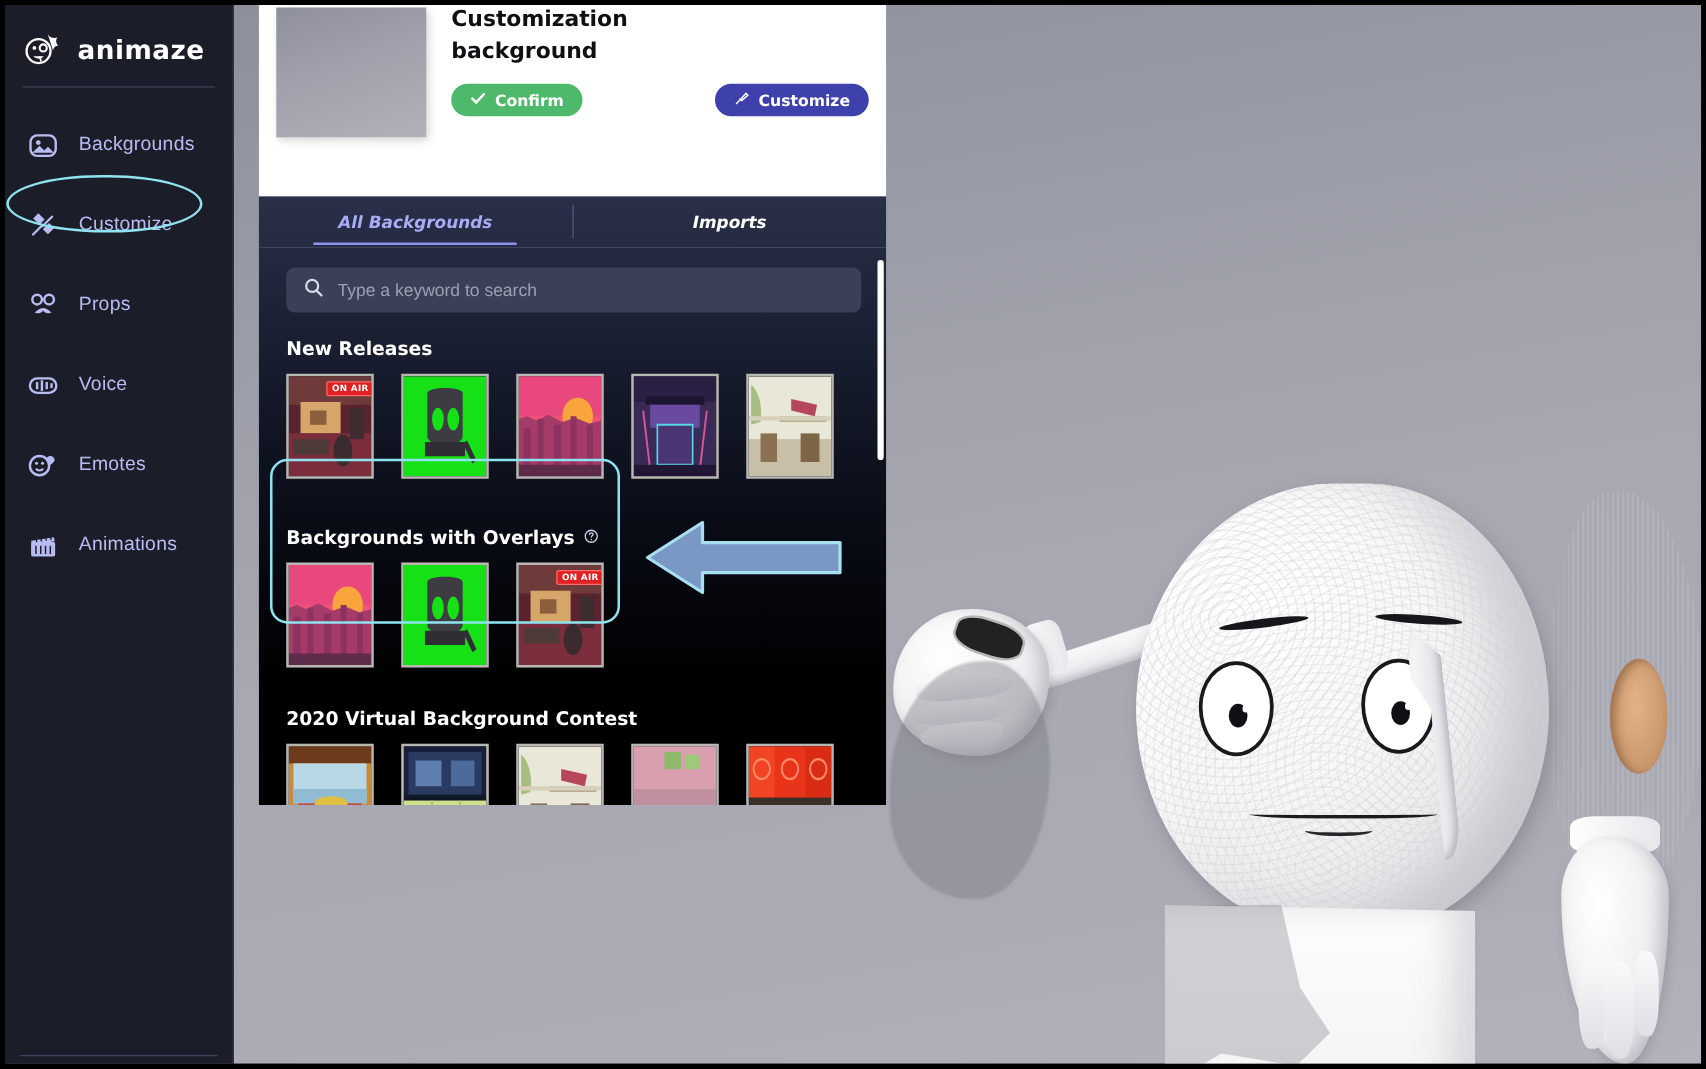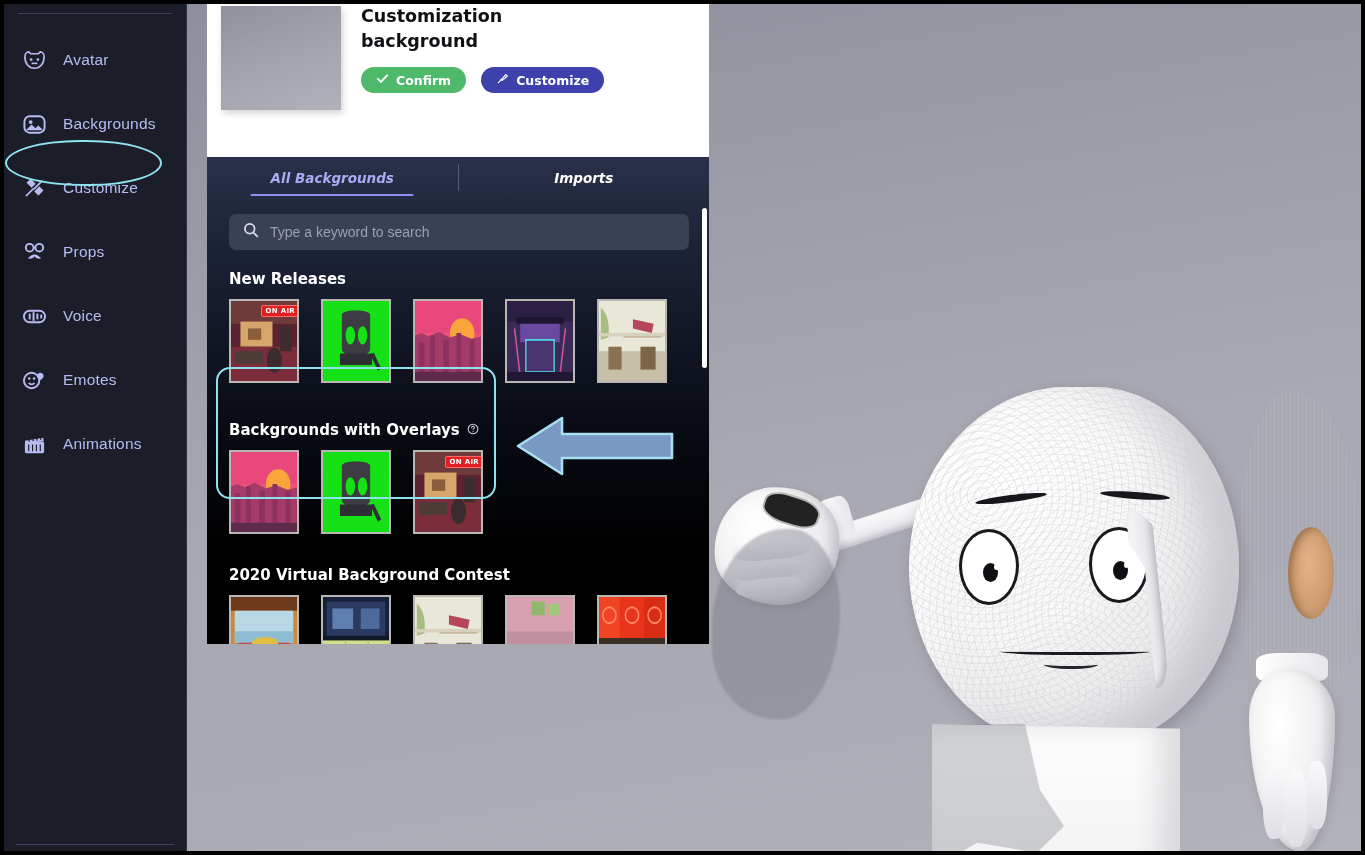--- a/index.html
+++ b/index.html
@@ -358,6 +358,19 @@
   </div>
 
   <div class="sidebar">
+    <div class="logo-row">
+      <span class="logo-mark">
+        <svg viewBox="0 0 40 36" width="34" height="30">
+          <path d="M24 3c2 3 5 4 9 3-2 3-1 6 1 8-3 0-5 2-5 5" fill="#fff"></path>
+          <circle cx="15" cy="19" r="11.5" fill="none" stroke="#fff" stroke-width="2.2"></circle>
+          <circle cx="11" cy="16" r="1.8" fill="#fff"></circle>
+          <ellipse cx="19.5" cy="16" rx="3.4" ry="3.4" fill="none" stroke="#fff" stroke-width="2"></ellipse>
+          <path d="M10 24c3 3 8 3 10 0z" fill="#fff"></path>
+          <path d="M16 24l1.5 5" stroke="#fff" stroke-width="1.6" fill="none"></path>
+        </svg>
+      </span>
+      <span class="logo-text">animaze</span>
+    </div>
     <div class="logo-div"></div>
 
     <div class="nav">

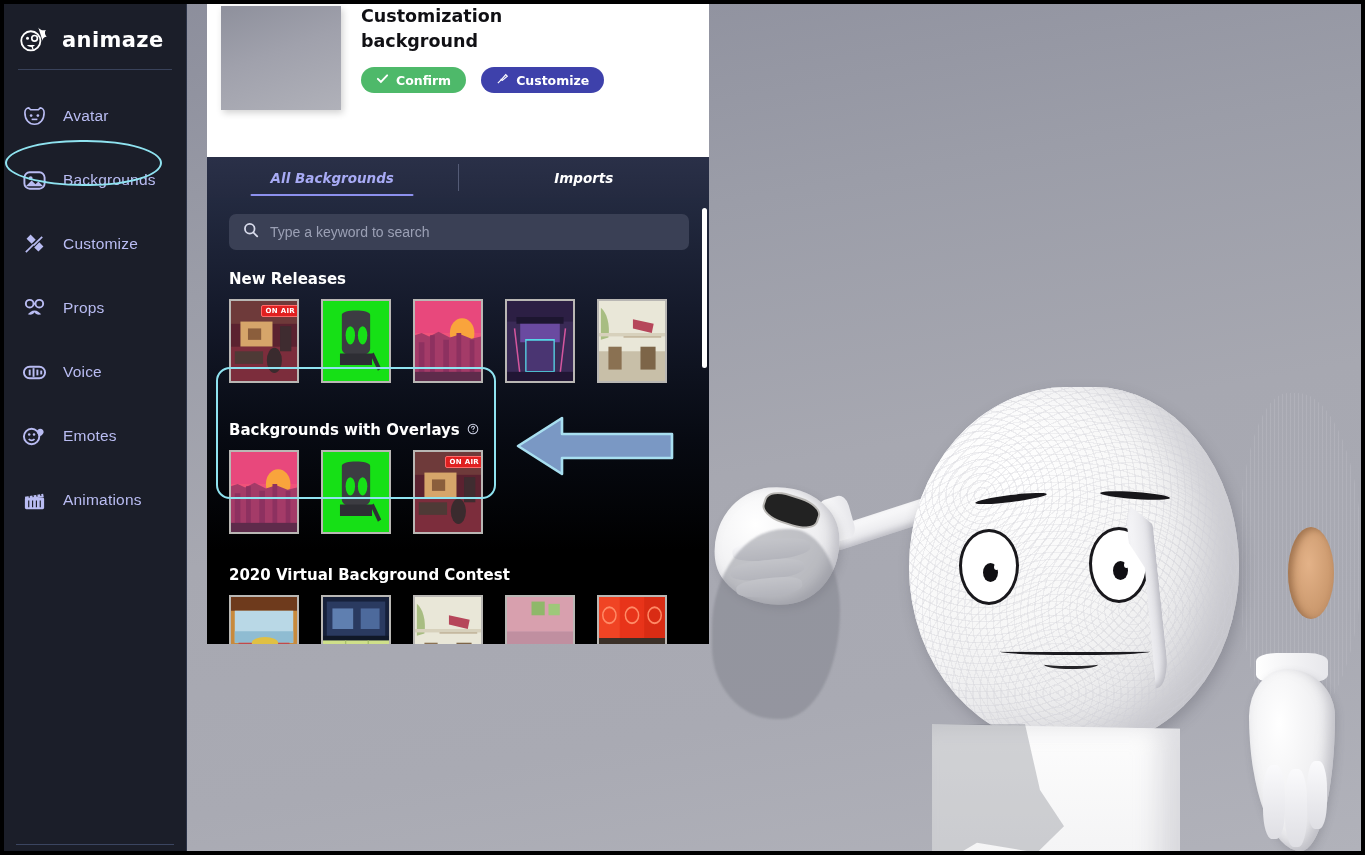--- a/index.html
+++ b/index.html
@@ -202,7 +202,7 @@
     line-height: 25px; max-width: 200px; margin-top: -8px;
     font-family: "DejaVu Sans", sans-serif;
   }
-  .preview-btns { display: flex; gap: 15px; margin-top: 13px; }
+  .preview-btns { display: flex; margin-top: 13px; justify-content: space-between; }
   .btn {
     display: inline-flex; align-items: center; gap: 7px;
     border: none; border-radius: 18px;

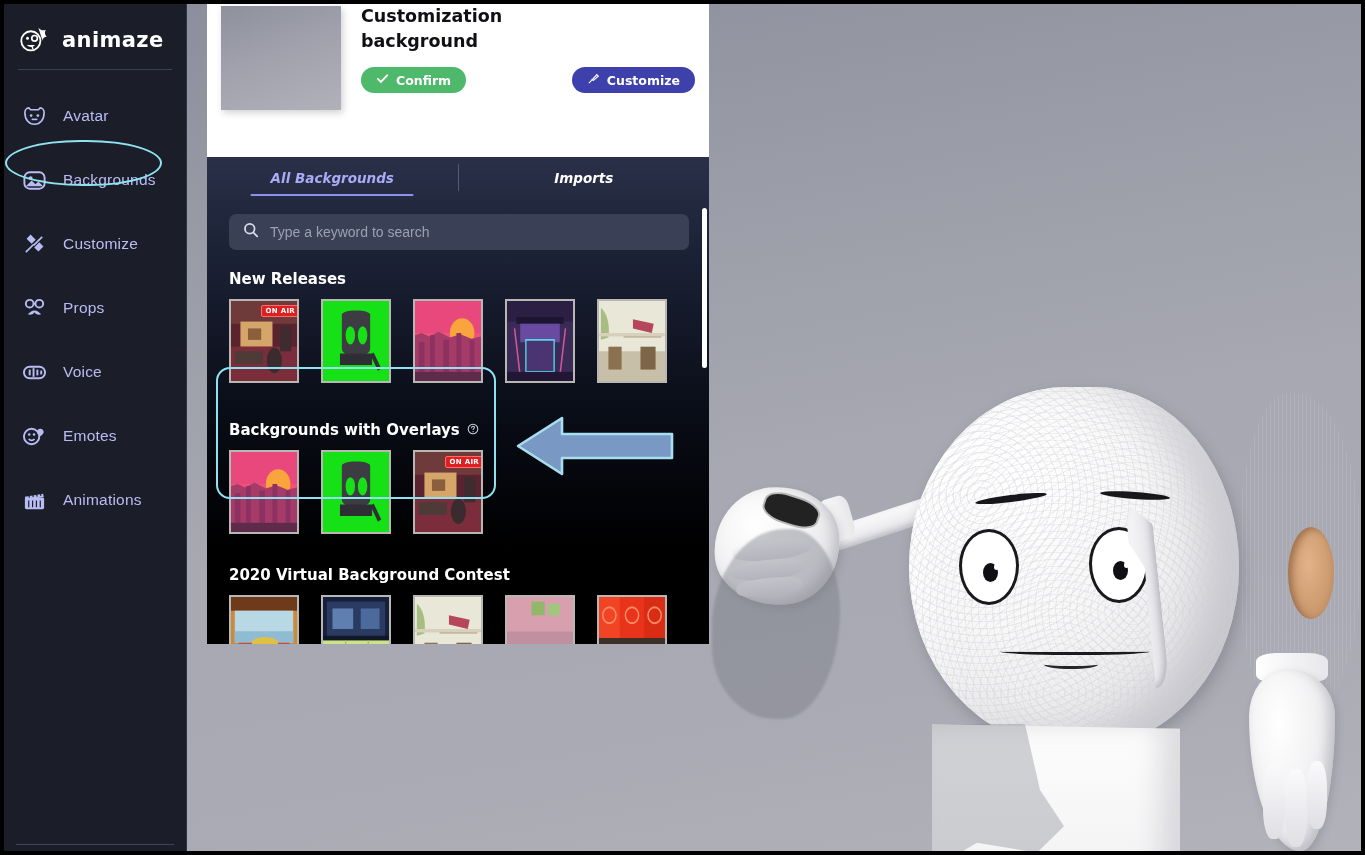--- a/index.html
+++ b/index.html
@@ -375,17 +375,6 @@
 
     <div class="nav">
 
-      <div class="nav-item">
-        <span class="nav-icon">
-          <svg viewBox="0 0 26 26" width="25" height="25" fill="none" stroke="#b9bcf2" stroke-width="1.7">
-            <path d="M3 9c0-3 2-5 4-5l2 2h8l2-2c2 0 4 2 4 5 0 7-4 12-10 12S3 16 3 9z"></path>
-            <circle cx="9.5" cy="12" r="1.4" fill="#b9bcf2" stroke="none"></circle>
-            <circle cx="16.5" cy="12" r="1.4" fill="#b9bcf2" stroke="none"></circle>
-            <path d="M10 16h6"></path>
-          </svg>
-        </span>
-        <span class="nav-label">Avatar</span>
-      </div>
 
       <div class="nav-item">
         <span class="nav-icon">

